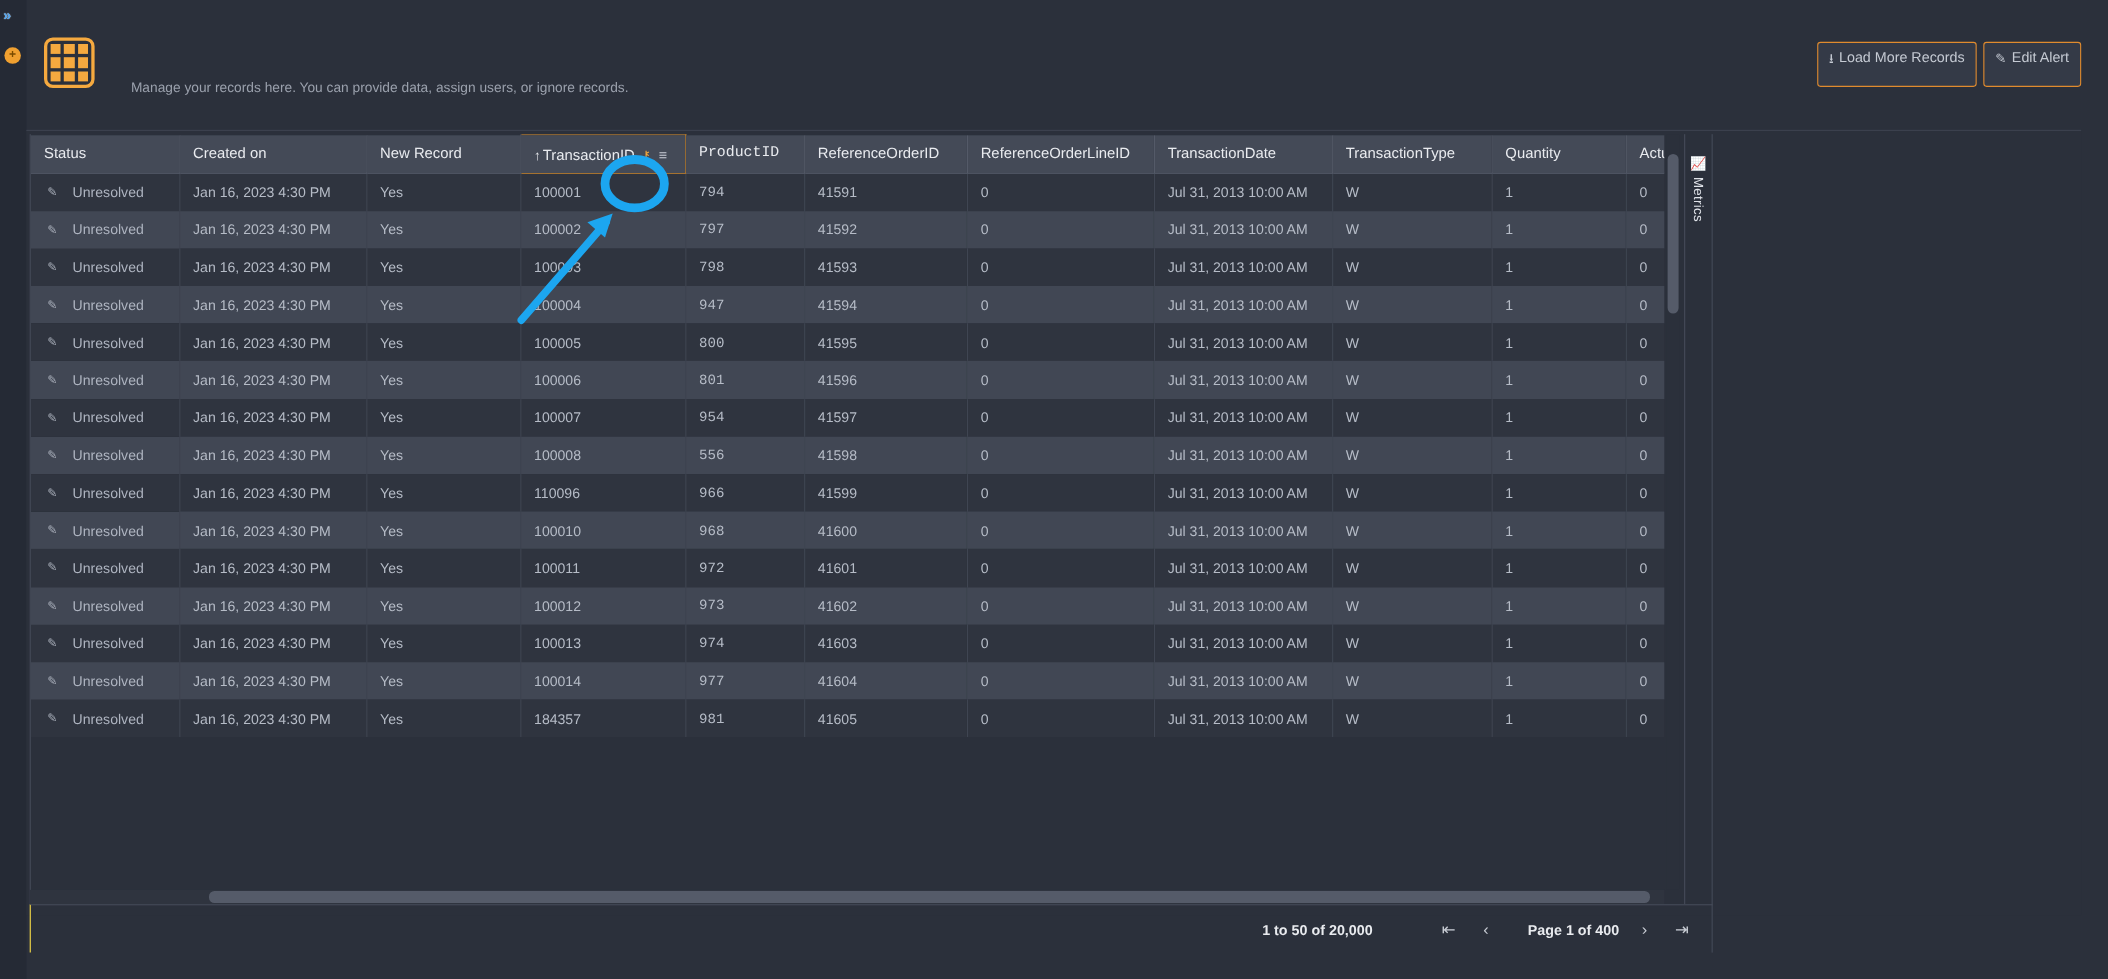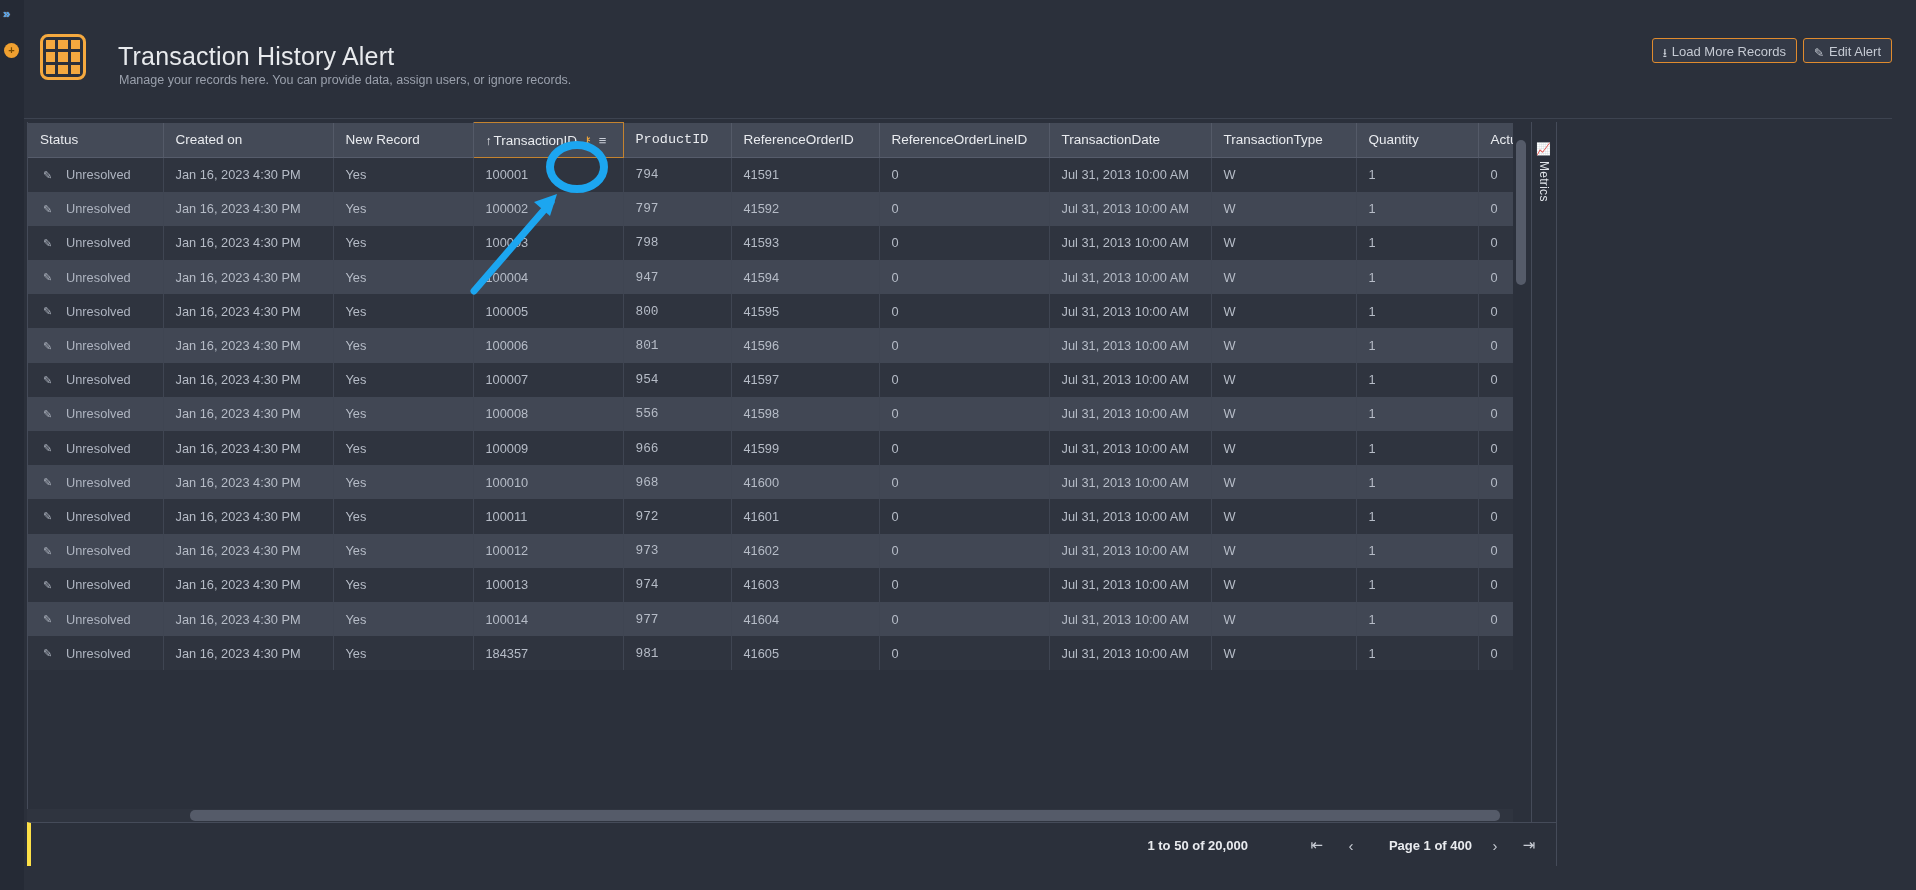--- a/index.html
+++ b/index.html
@@ -205,7 +205,6 @@
     </span>
   </div>
 
-  <div id="page-title">Transaction History Alert</div>
   <div id="page-subtitle">Manage your records here. You can provide data, assign users, or ignore records.</div>
 
   <div class="hdr-btn" id="btn-load-more">

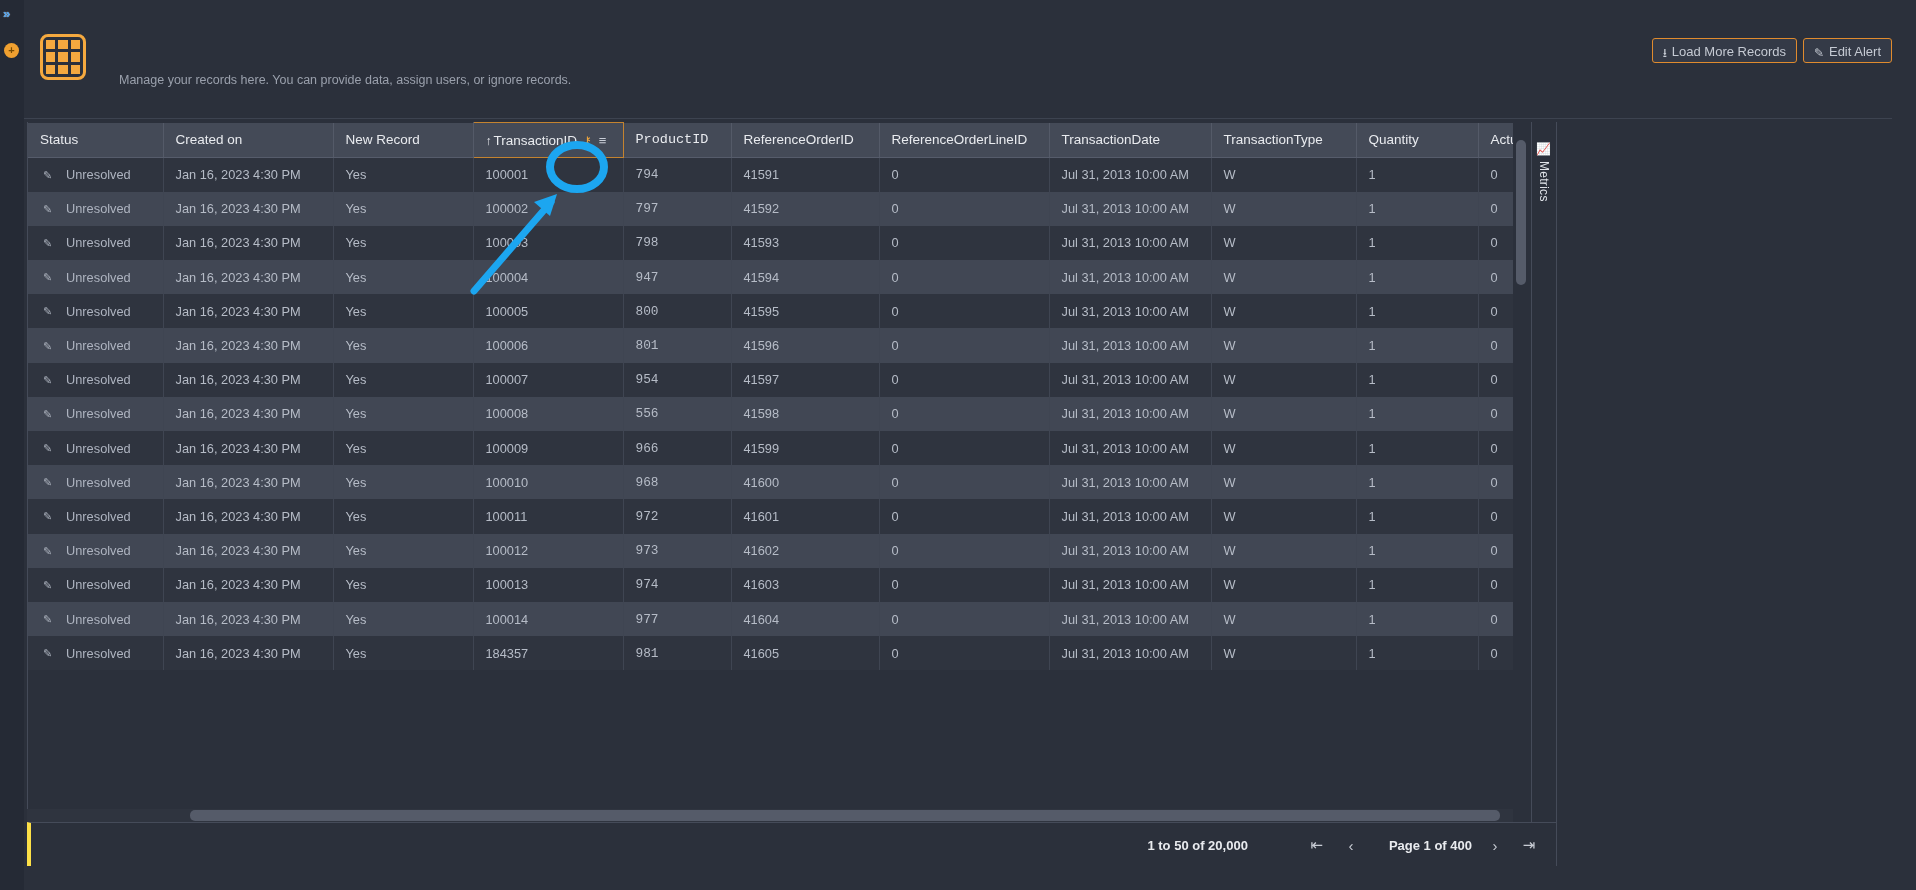--- a/index.html
+++ b/index.html
@@ -58,7 +58,7 @@
   }
 
   .hdr-btn {
-    position: absolute; top: 38px; height: 25px;
+    position: absolute; top: 38px; height: 41px;
     background: #343a47; border: 1px solid #e08b2e; border-radius: 3px;
     color: #c5cad3; font-size: 13px; line-height: 25px;
     padding: 0 10px; cursor: pointer; white-space: nowrap;

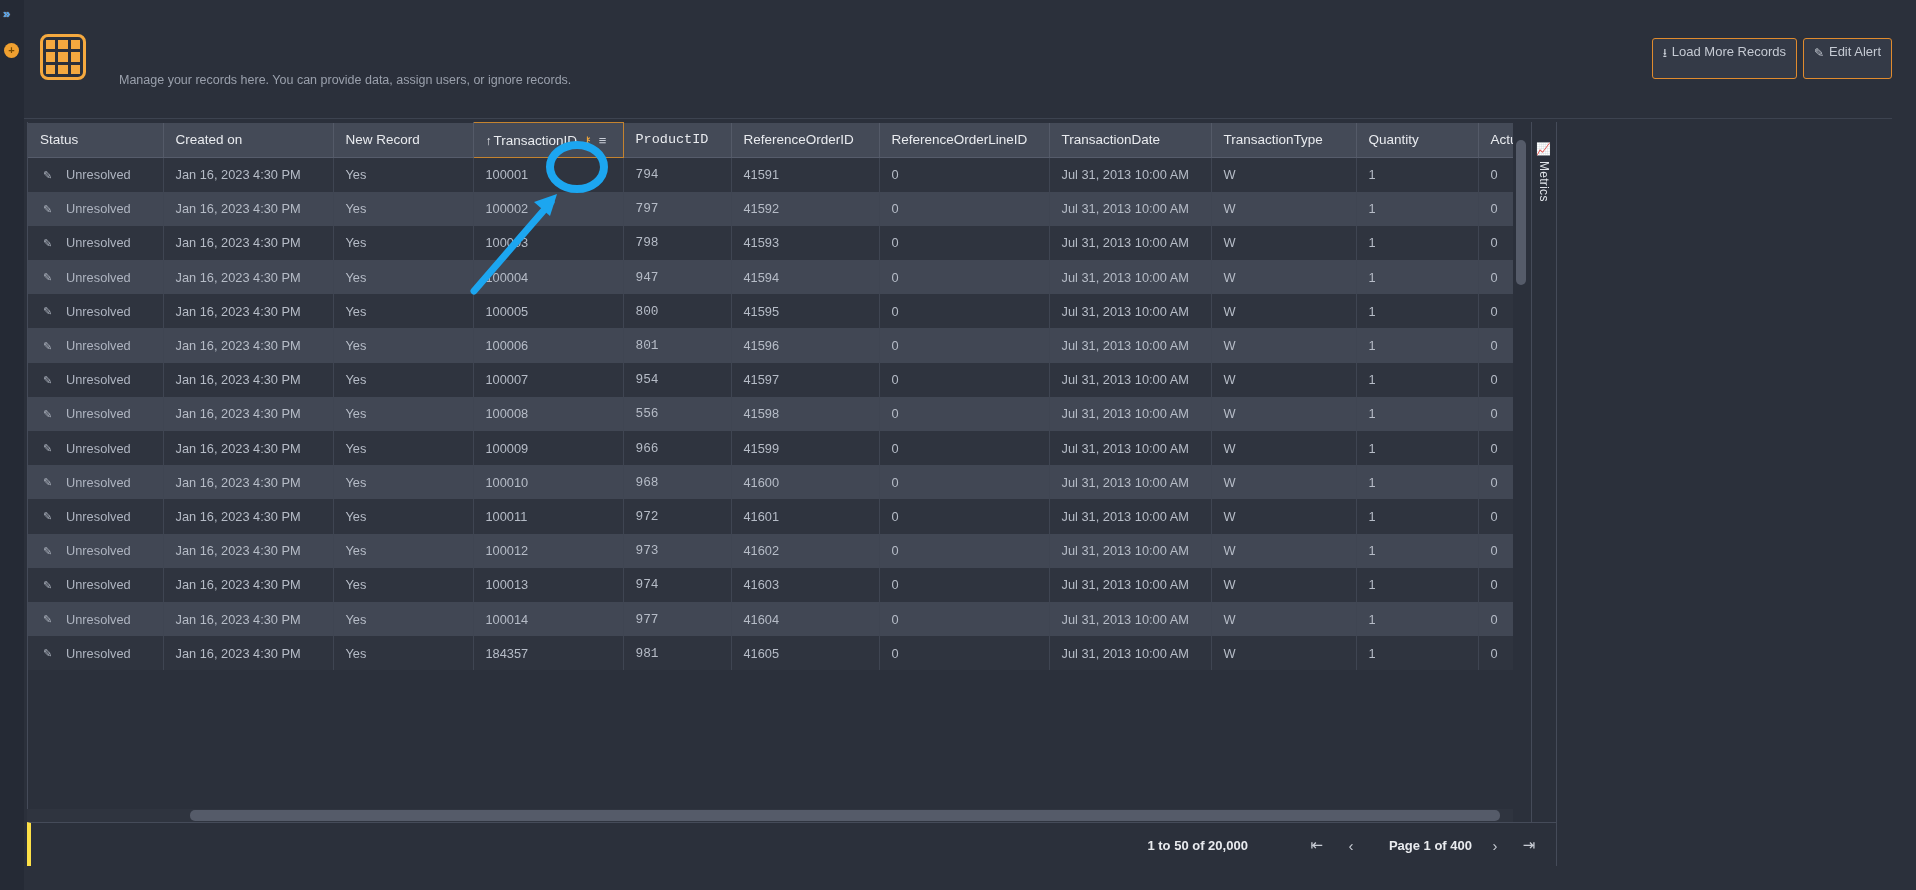--- a/index.html
+++ b/index.html
@@ -345,7 +345,7 @@
             <td class="cell-status c-status"><span class="pencil">✎</span><span>Unresolved</span></td>
             <td class="c-created">Jan 16, 2023 4:30 PM</td>
             <td class="c-new">Yes</td>
-            <td class="c-txid">100009</td>
+            <td class="c-txid">110096</td>
             <td class="c-prod">966</td>
             <td class="c-reford">41599</td>
             <td class="c-refline">0</td>

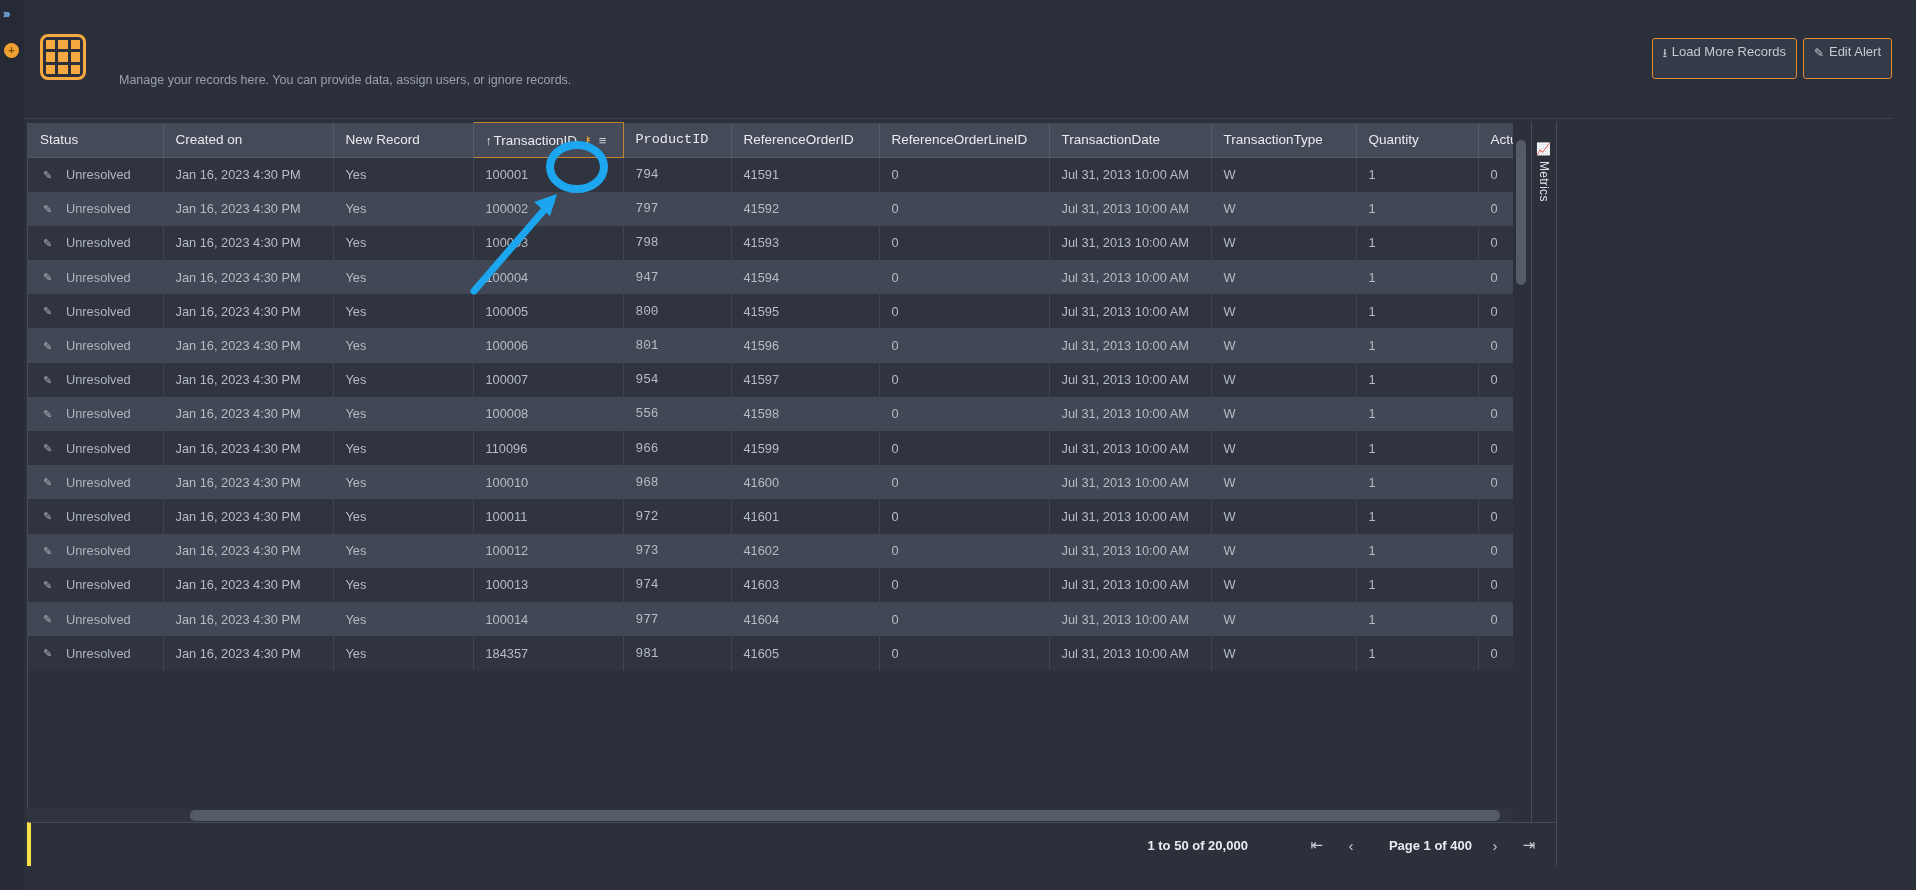--- a/index.html
+++ b/index.html
@@ -164,7 +164,7 @@
   
   #grid-footer {
     position: absolute; left: 3px; top: 703px; width: 1530px; height: 44px;
-    border-top: 1px solid #454b59; border-left:4px solid #fde047; border-right:1px solid #454b59;
+    border-top: 1px solid #454b59; border-left:1px solid #fde047; border-right:1px solid #454b59;
   }
   #pager {
     position: absolute; right: 10px; top: 0; height: 44px;

